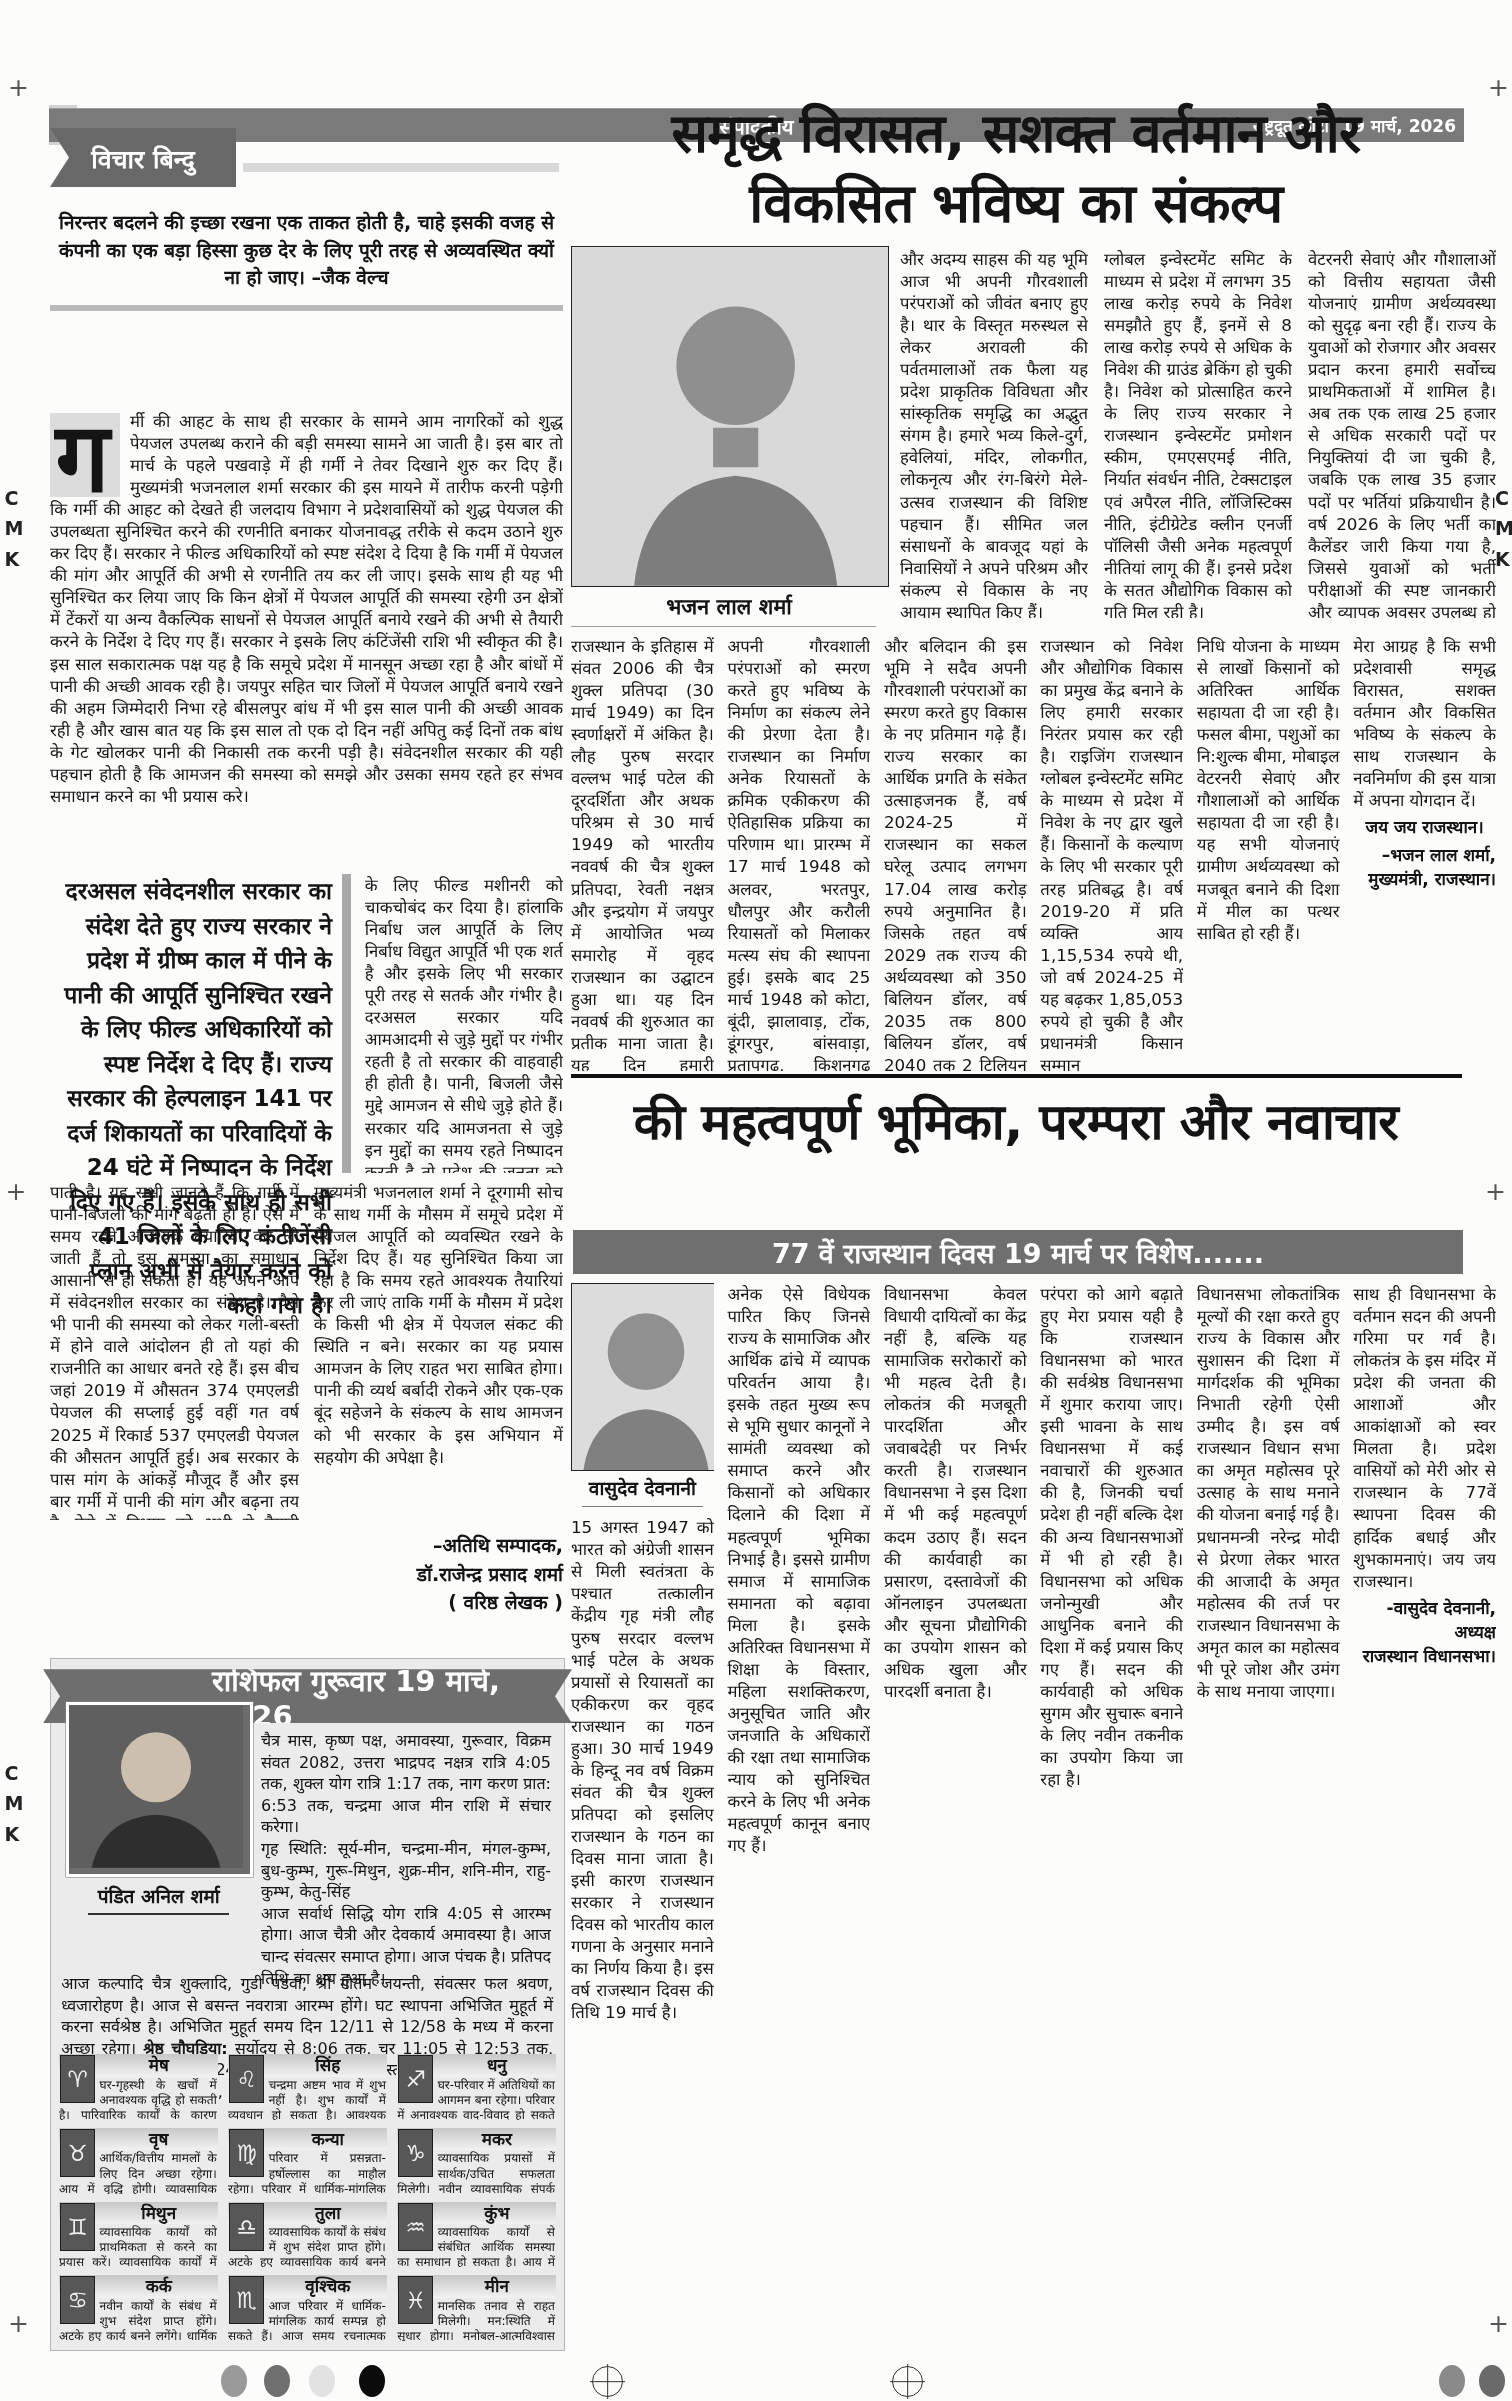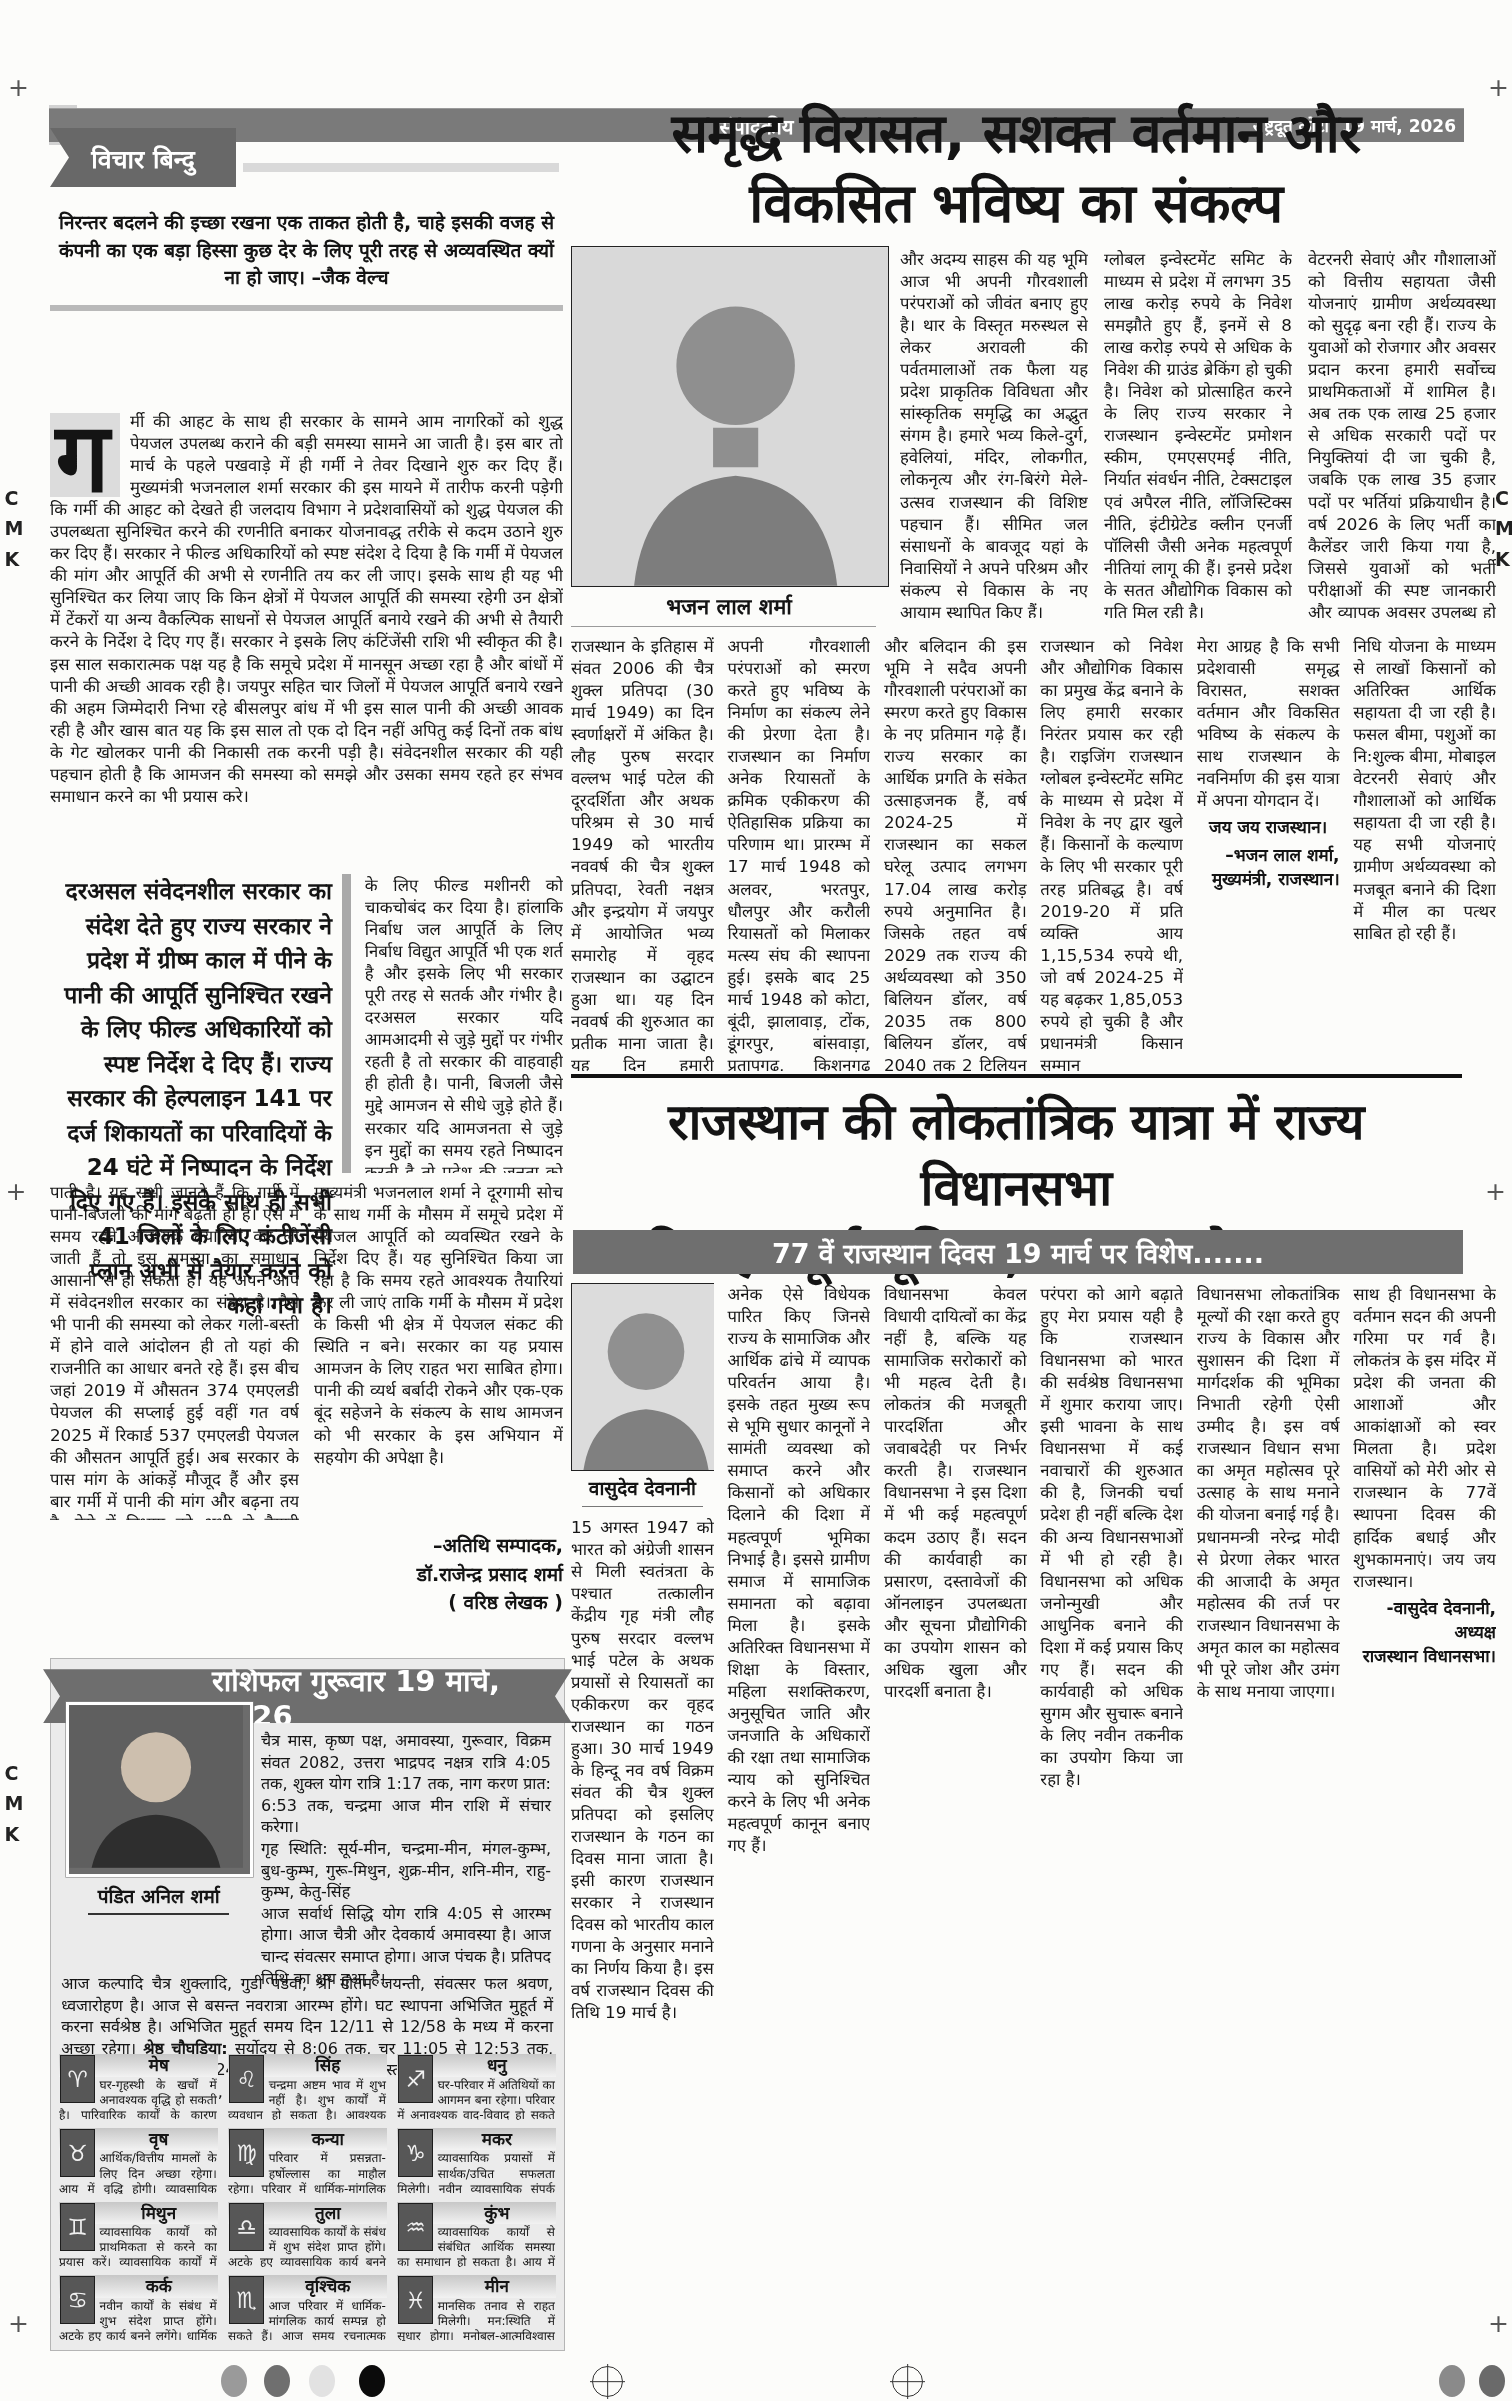--- a/index.html
+++ b/index.html
@@ -153,6 +153,7 @@
     <div class="ncol jus">अपनी गौरवशाली परंपराओं को स्मरण करते हुए भविष्य के निर्माण का संकल्प लेने की प्रेरणा देता है। राजस्थान का निर्माण अनेक रियासतों के क्रमिक एकीकरण की ऐतिहासिक प्रक्रिया का परिणाम था। प्रारम्भ में 17 मार्च 1948 को अलवर, भरतपुर, धौलपुर और करौली रियासतों को मिलाकर मत्स्य संघ की स्थापना हुई। इसके बाद 25 मार्च 1948 को कोटा, बूंदी, झालावाड़, टोंक, डूंगरपुर, बांसवाड़ा, प्रतापगढ़, किशनगढ़ और शाहपुरा के जुड़ने से वृहद राजस्थान का निर्माण हुआ। वर्ष 1956 में अजमेर और माउंट आबू के जुड़ने से राजस्थान का वर्तमान स्वरूप अस्तित्व में आया। वीरता, स्वाभिमान</div>
     <div class="ncol jus">और बलिदान की इस भूमि ने सदैव अपनी गौरवशाली परंपराओं का स्मरण करते हुए विकास के नए प्रतिमान गढ़े हैं। राज्य सरकार का आर्थिक प्रगति के संकेत उत्साहजनक हैं, वर्ष 2024-25 में राजस्थान का सकल घरेलू उत्पाद लगभग 17.04 लाख करोड़ रुपये अनुमानित है। जिसके तहत वर्ष 2029 तक राज्य की अर्थव्यवस्था को 350 बिलियन डॉलर, वर्ष 2035 तक 800 बिलियन डॉलर, वर्ष 2040 तक 2 ट्रिलियन डॉलर और वर्ष 2047 तक 4.3 ट्रिलियन डॉलर तक पहुंचाने का लक्ष्य रखा गया है।</div>
     <div class="ncol jus">राजस्थान को निवेश और औद्योगिक विकास का प्रमुख केंद्र बनाने के लिए हमारी सरकार निरंतर प्रयास कर रही है। राइजिंग राजस्थान ग्लोबल इन्वेस्टमेंट समिट के माध्यम से प्रदेश में निवेश के नए द्वार खुले हैं। किसानों के कल्याण के लिए भी सरकार पूरी तरह प्रतिबद्ध है। वर्ष 2019-20 में प्रति व्यक्ति आय 1,15,534 रुपये थी, जो वर्ष 2024-25 में यह बढ़कर 1,85,053 रुपये हो चुकी है और प्रधानमंत्री किसान सम्मान</div>
+    <div class="ncol jus">निधि योजना के माध्यम से लाखों किसानों को अतिरिक्त आर्थिक सहायता दी जा रही है। फसल बीमा, पशुओं का नि:शुल्क बीमा, मोबाइल वेटरनरी सेवाएं और गौशालाओं को आर्थिक सहायता दी जा रही है। यह सभी योजनाएं ग्रामीण अर्थव्यवस्था को मजबूत बनाने की दिशा में मील का पत्थर साबित हो रही हैं।</div>
     <div class="ncol">
       <div class="jus">मेरा आग्रह है कि सभी प्रदेशवासी समृद्ध विरासत, सशक्त वर्तमान और विकसित भविष्य के संकल्प के साथ राजस्थान के नवनिर्माण की इस यात्रा में अपना योगदान दें।</div>
       <div class="ctr bold" style="font-size:17px;margin-top:4.5px;">जय जय राजस्थान।</div>
@@ -161,7 +162,6 @@
         <div>मुख्यमंत्री, राजस्थान।</div>
       </div>
     </div>
-    <div class="ncol jus">निधि योजना के माध्यम से लाखों किसानों को अतिरिक्त आर्थिक सहायता दी जा रही है। फसल बीमा, पशुओं का नि:शुल्क बीमा, मोबाइल वेटरनरी सेवाएं और गौशालाओं को आर्थिक सहायता दी जा रही है। यह सभी योजनाएं ग्रामीण अर्थव्यवस्था को मजबूत बनाने की दिशा में मील का पत्थर साबित हो रही हैं।</div>
   </div>
 
   <div class="divider"></div>

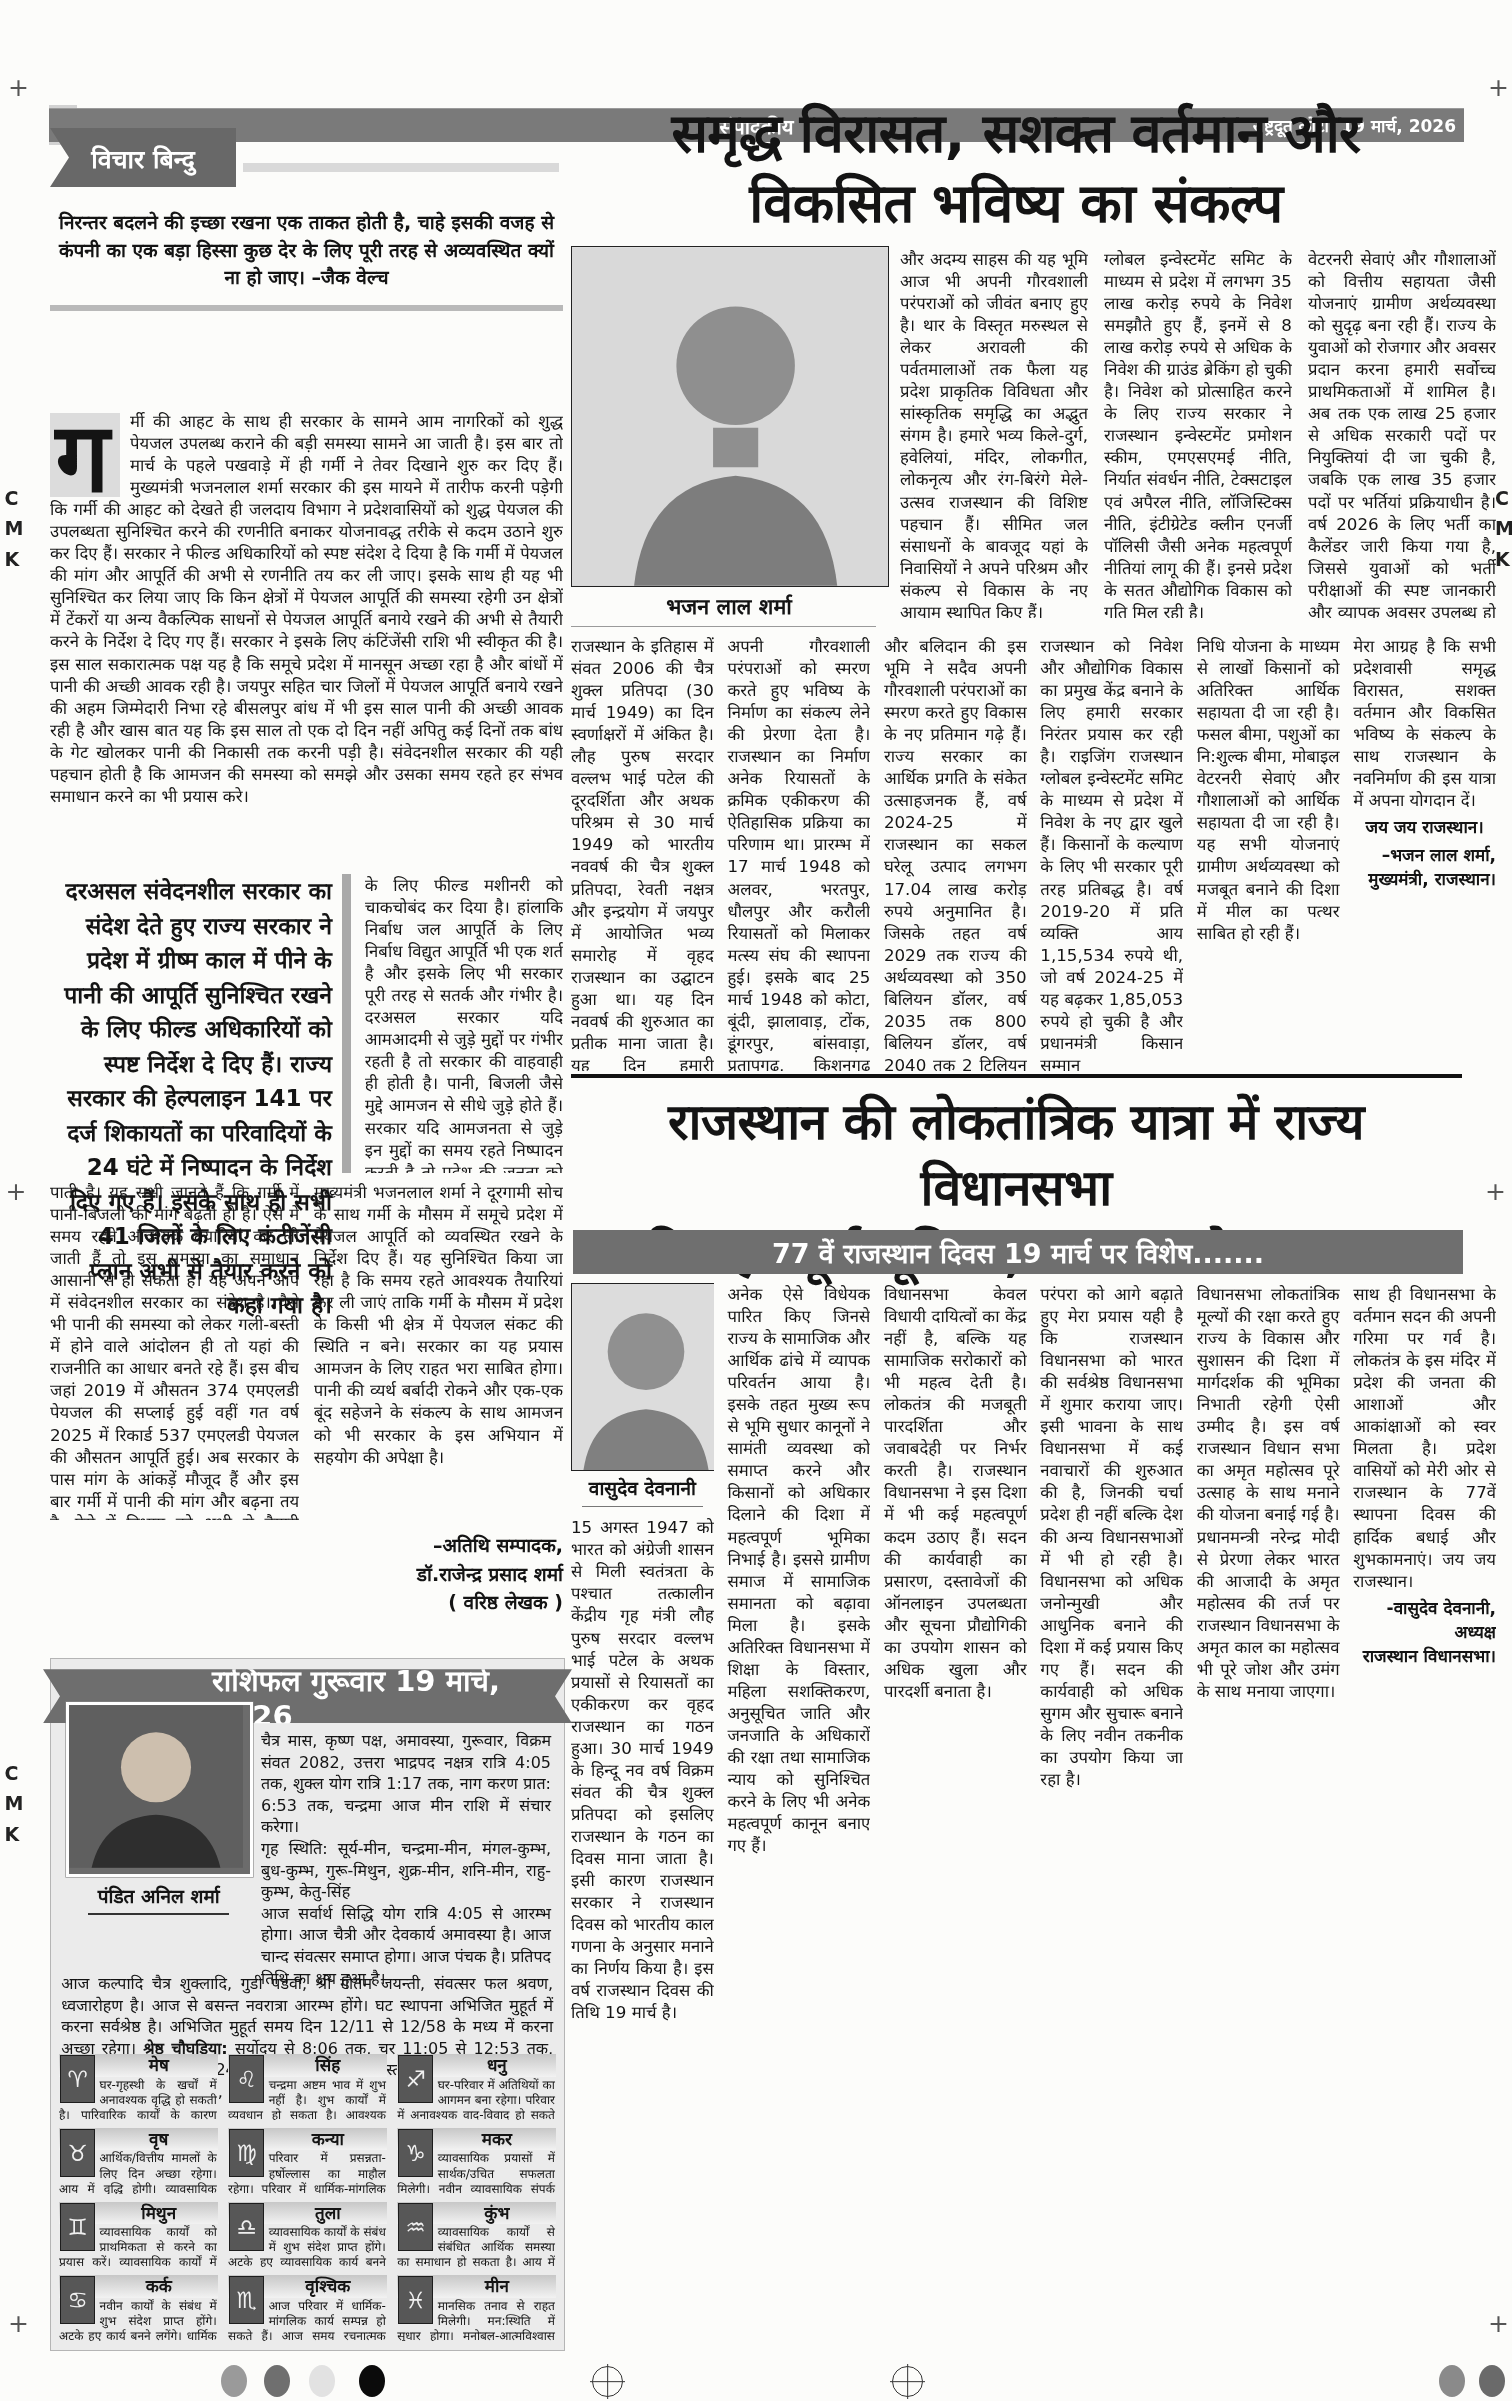--- a/index.html
+++ b/index.html
@@ -167,7 +167,6 @@
   <div class="divider"></div>
 
   <div class="a2-head">
-    <div>राजस्थान की लोकतांत्रिक यात्रा में राज्य विधानसभा</div>
     <div>की महत्वपूर्ण भूमिका, परम्परा और नवाचार</div>
   </div>
   <div class="kicker">77 वें राजस्थान दिवस 19 मार्च पर विशेष.......</div>

